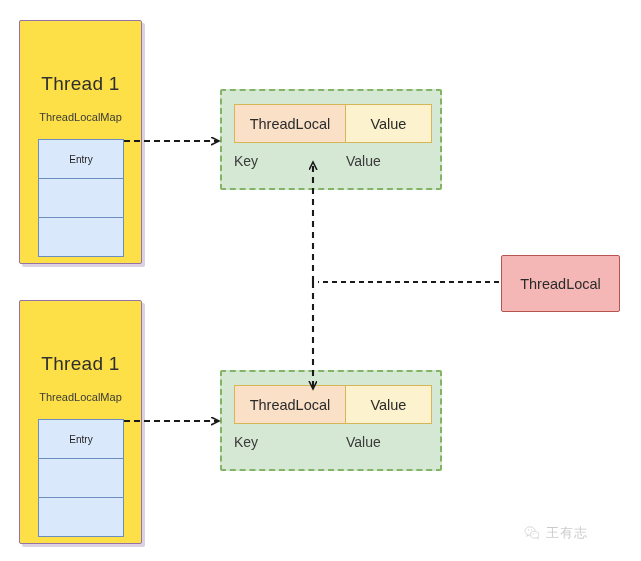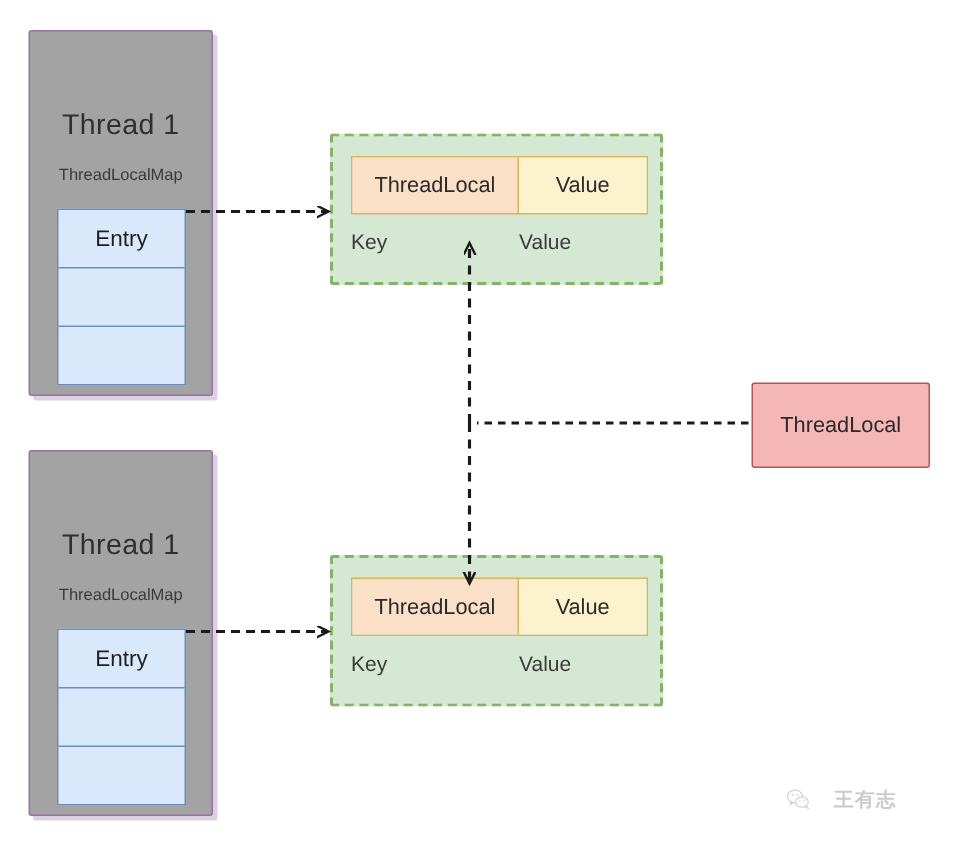--- a/index.html
+++ b/index.html
@@ -20,7 +20,7 @@
   
   .thread-box {
     position: absolute;
-    background: #a3a3a3;
+    background: #fde047;
     border: 1.6px solid #9673a6;
     border-radius: 2px;
     box-shadow: 3px 3px 0 0 rgba(150,115,166,0.33);

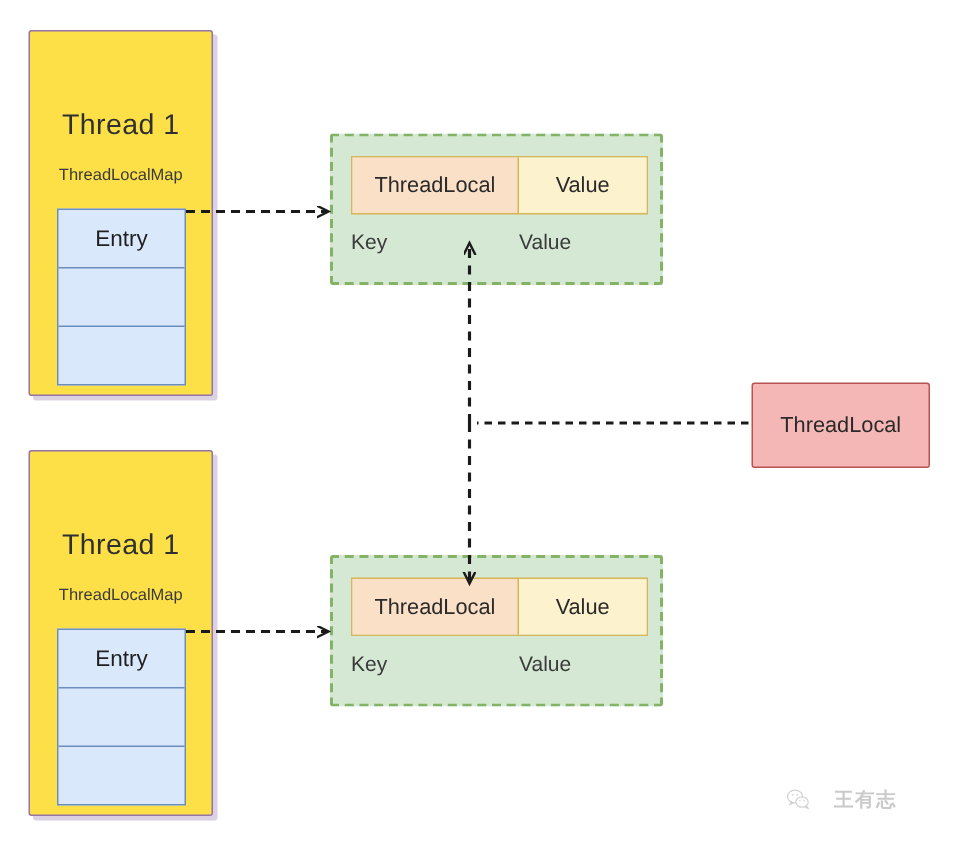--- a/index.html
+++ b/index.html
@@ -57,7 +57,7 @@
   }
   .entry-row:last-child { border-bottom: none; }
   .entry-label {
-    font-size: 15px;
+    font-size: 10px;
     color: #1f1f1f;
   }
 

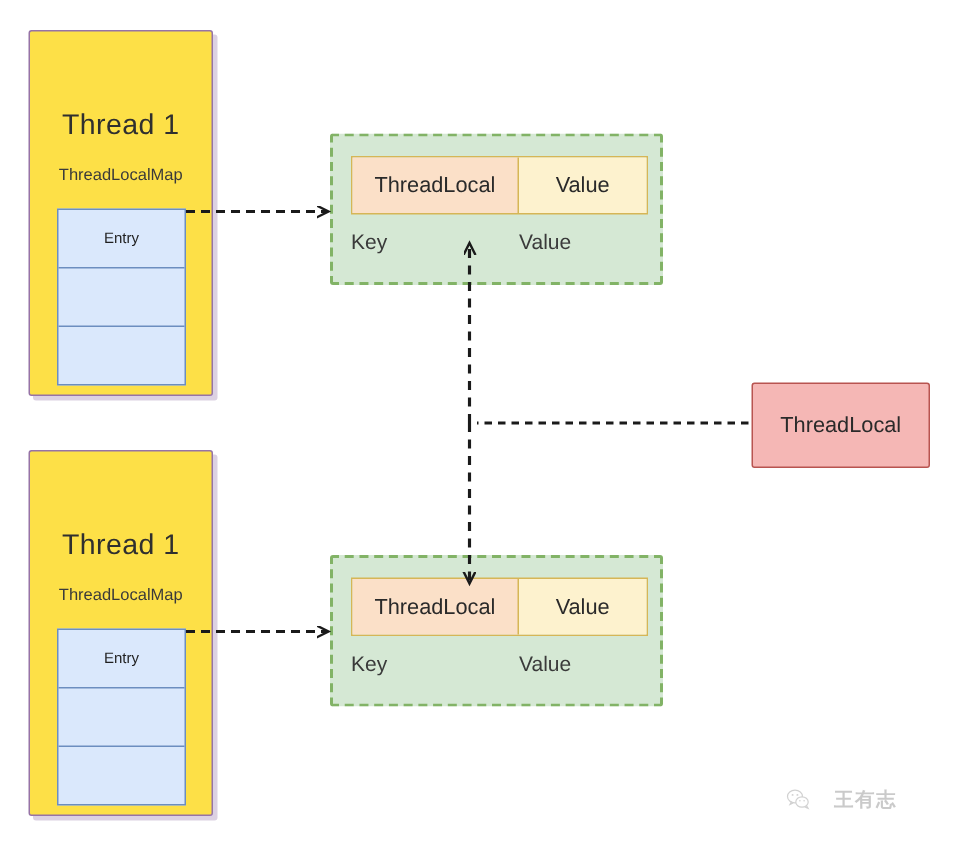--- a/index.html
+++ b/index.html
@@ -124,9 +124,8 @@
     position: absolute;
     display: flex;
     align-items: center;
-    gap: 16px;
+    gap: 6px;
     opacity: 0.38;
-    font-weight: bold;
   }
   .watermark-text {
     font-size: 13px;

